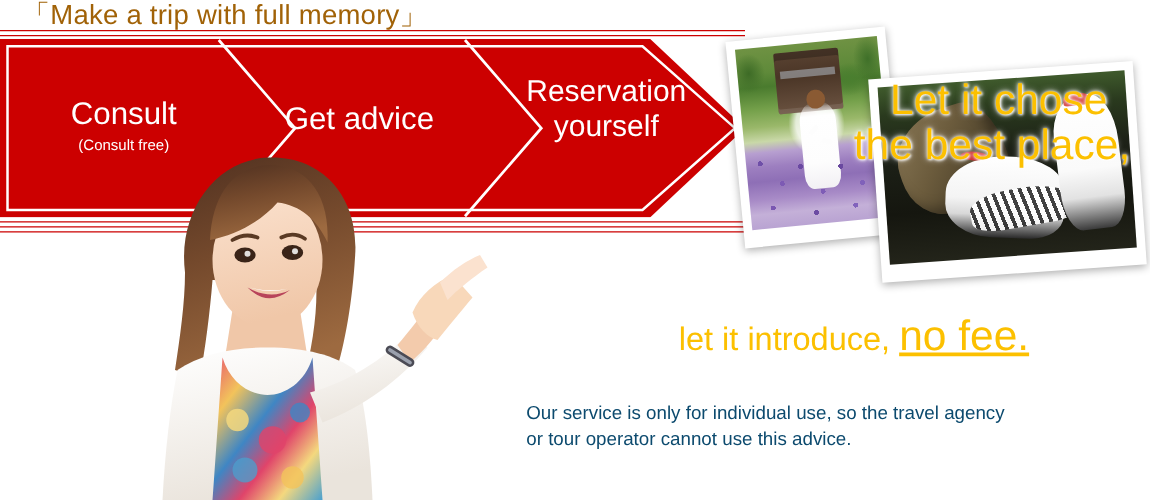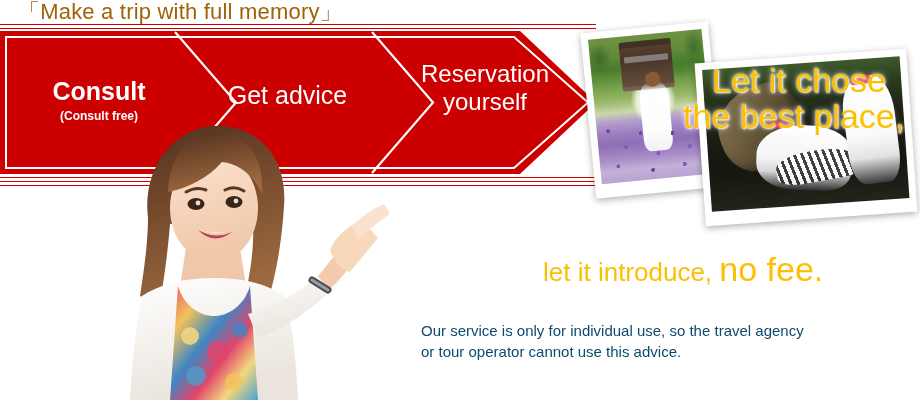--- a/index.html
+++ b/index.html
@@ -48,7 +48,7 @@
   .step-label { font-size:25px; }
   .step-sub { font-size:12px; margin-top:5px; }
 
-  .step-consult  { left:24px;  top:78px; width:150px;font-weight:bold; }
+  .step-consult  { left:24px;  top:78px; width:150px; }
   .step-advice   { left:205px; top:82px; width:165px; }
   .step-reserve  { left:395px; top:60px; width:180px; line-height:1.18; }
   .step-reserve .step-label { font-size:24px; display:block; }

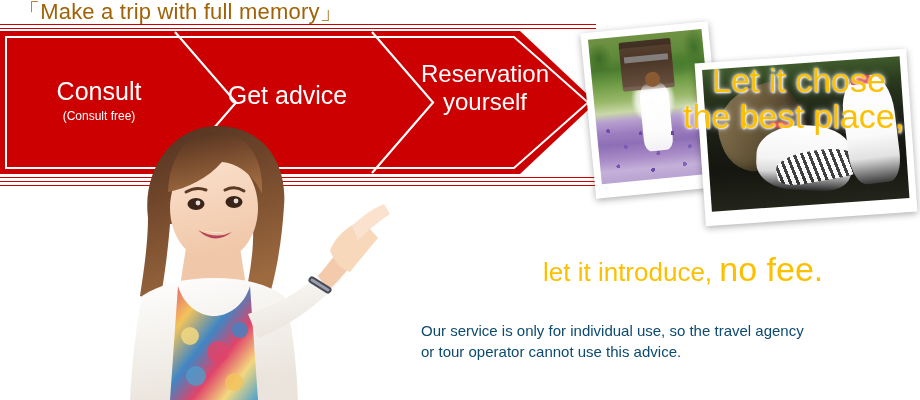--- a/index.html
+++ b/index.html
@@ -188,7 +188,7 @@
   .y1 { left:712px; top:20px;  font-size:34px; }
   .y2 { left:683px; top:56px;  font-size:34px; }
   .y3 { left:543px; top:209px; font-size:26px; }
-  .y3 .big { font-size:34px; }
+  .y3 .big { font-size:34px;text-decoration:underline; }
 
   
   .model-wrap { position:absolute; left:122px; top:100px; width:270px; height:300px; }

